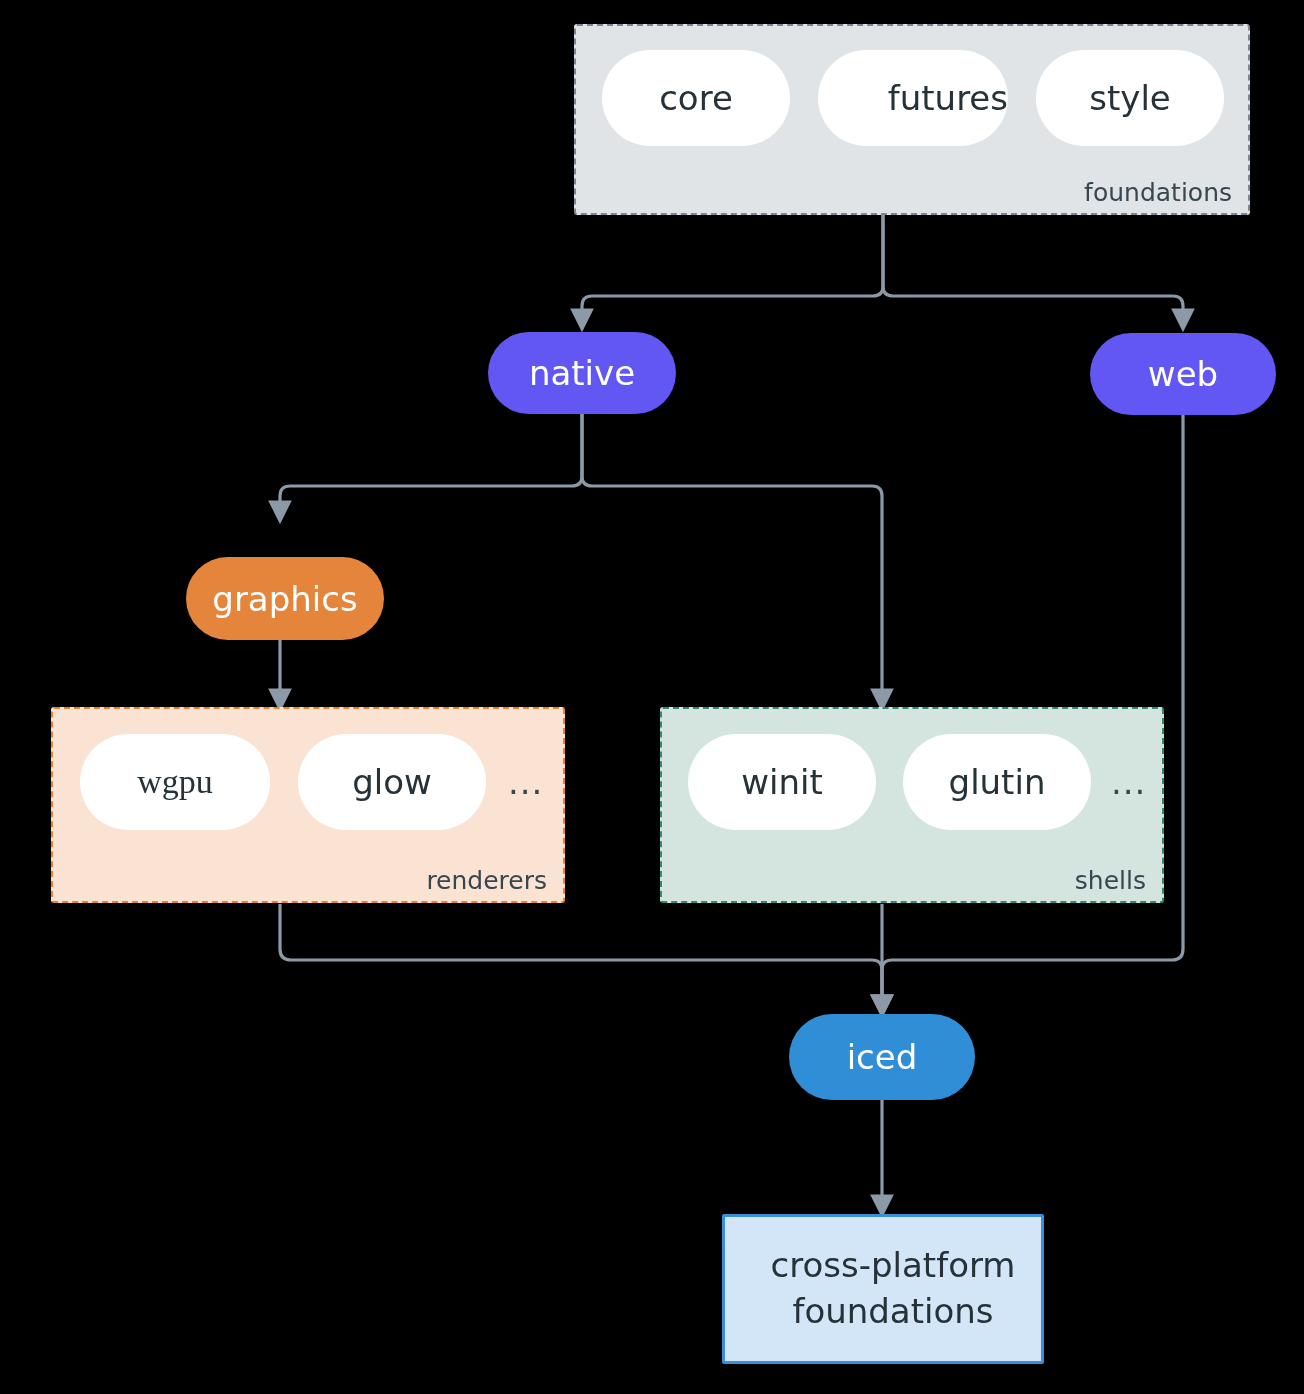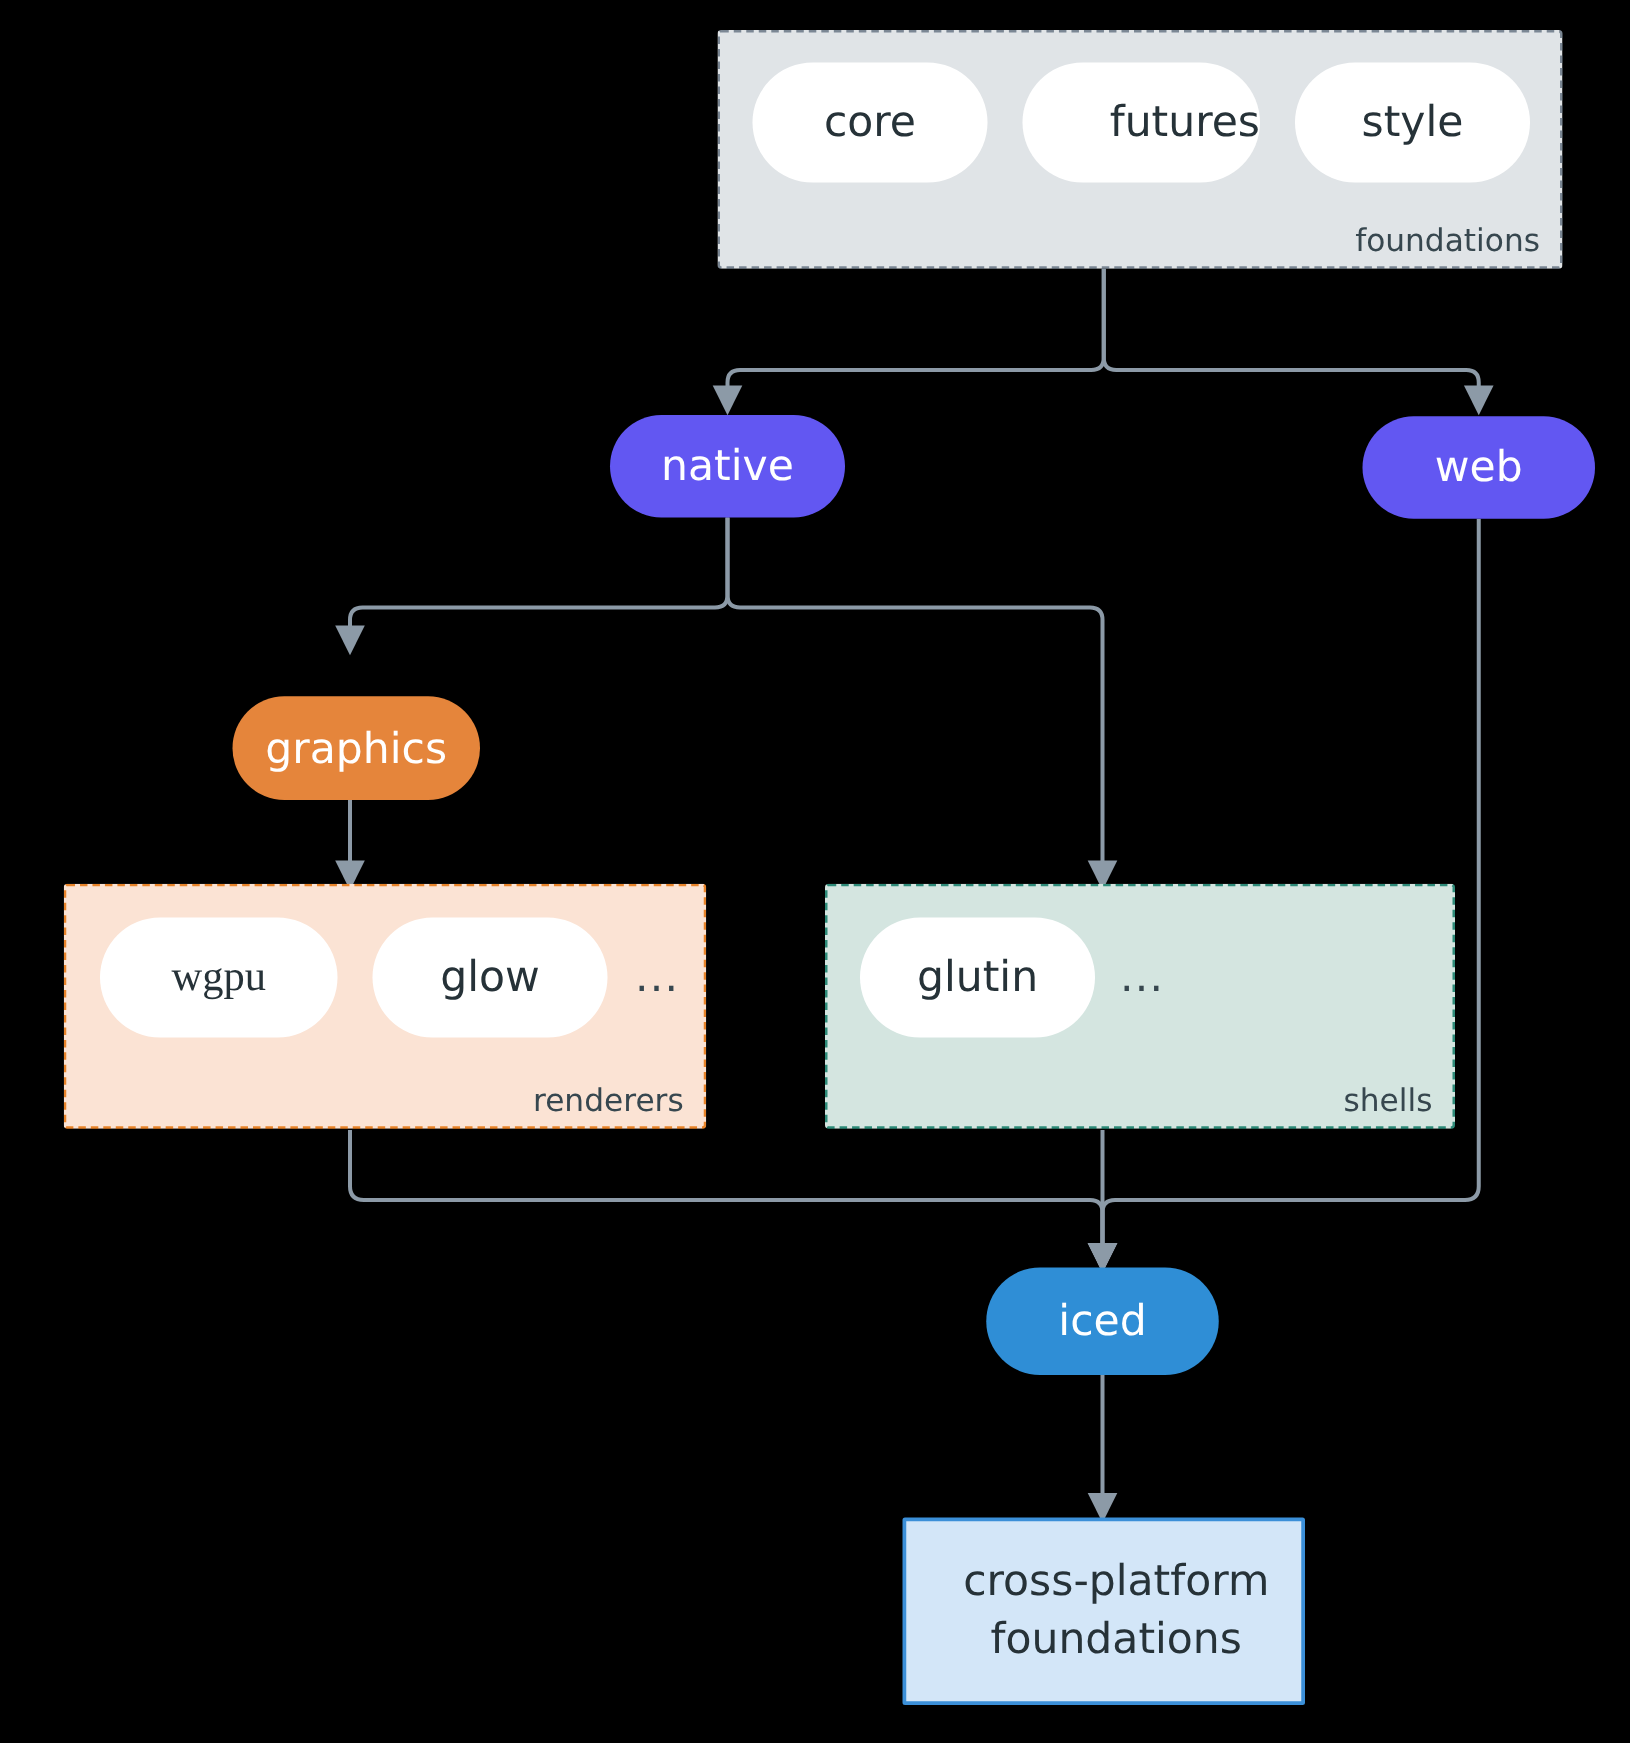--- a/index.html
+++ b/index.html
@@ -168,6 +168,9 @@
   <div class="group" style="left:632px; top:707px; width:504px; height:196px;
               background:#d4e5e0; border:2px dashed #2e8b79; border-radius:3px;">
     <div class="group-items" style="left:26px; top:25px;">
+      <div class="leaf-pill" style="width:188px; height:96px; margin-right:27px;">
+        <span>winit</span>
+      </div>
       <div class="leaf-pill" style="width:188px; height:96px; margin-right:20px;">
         <span>glutin</span>
       </div>

